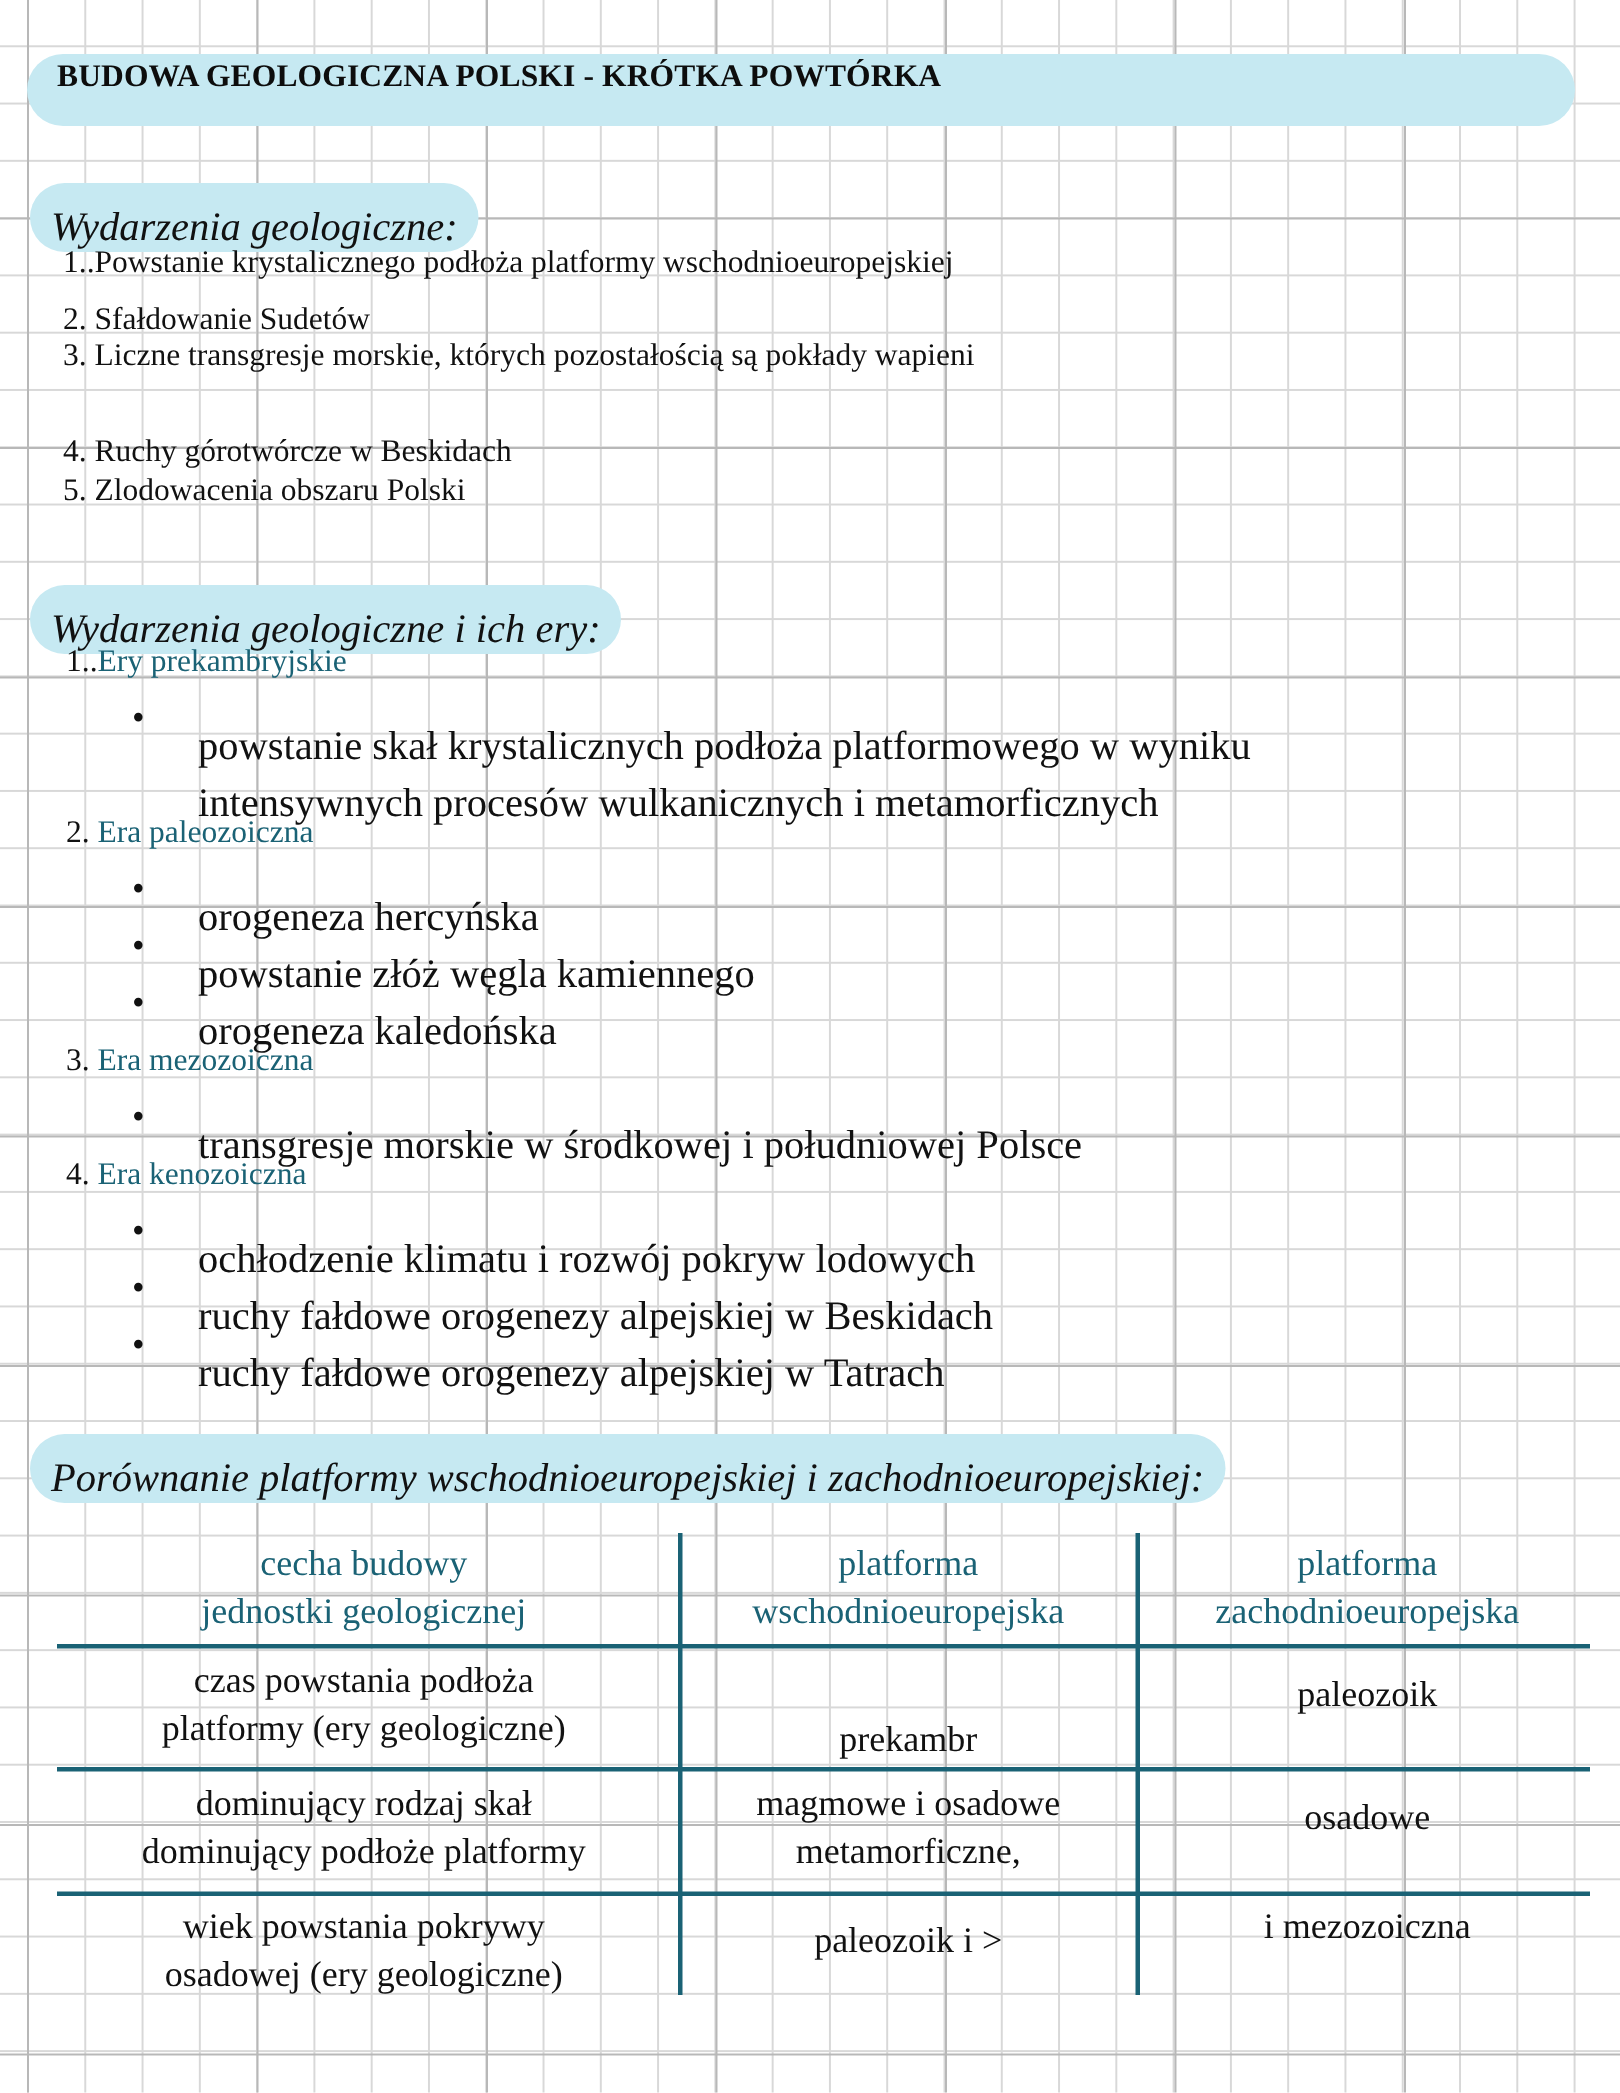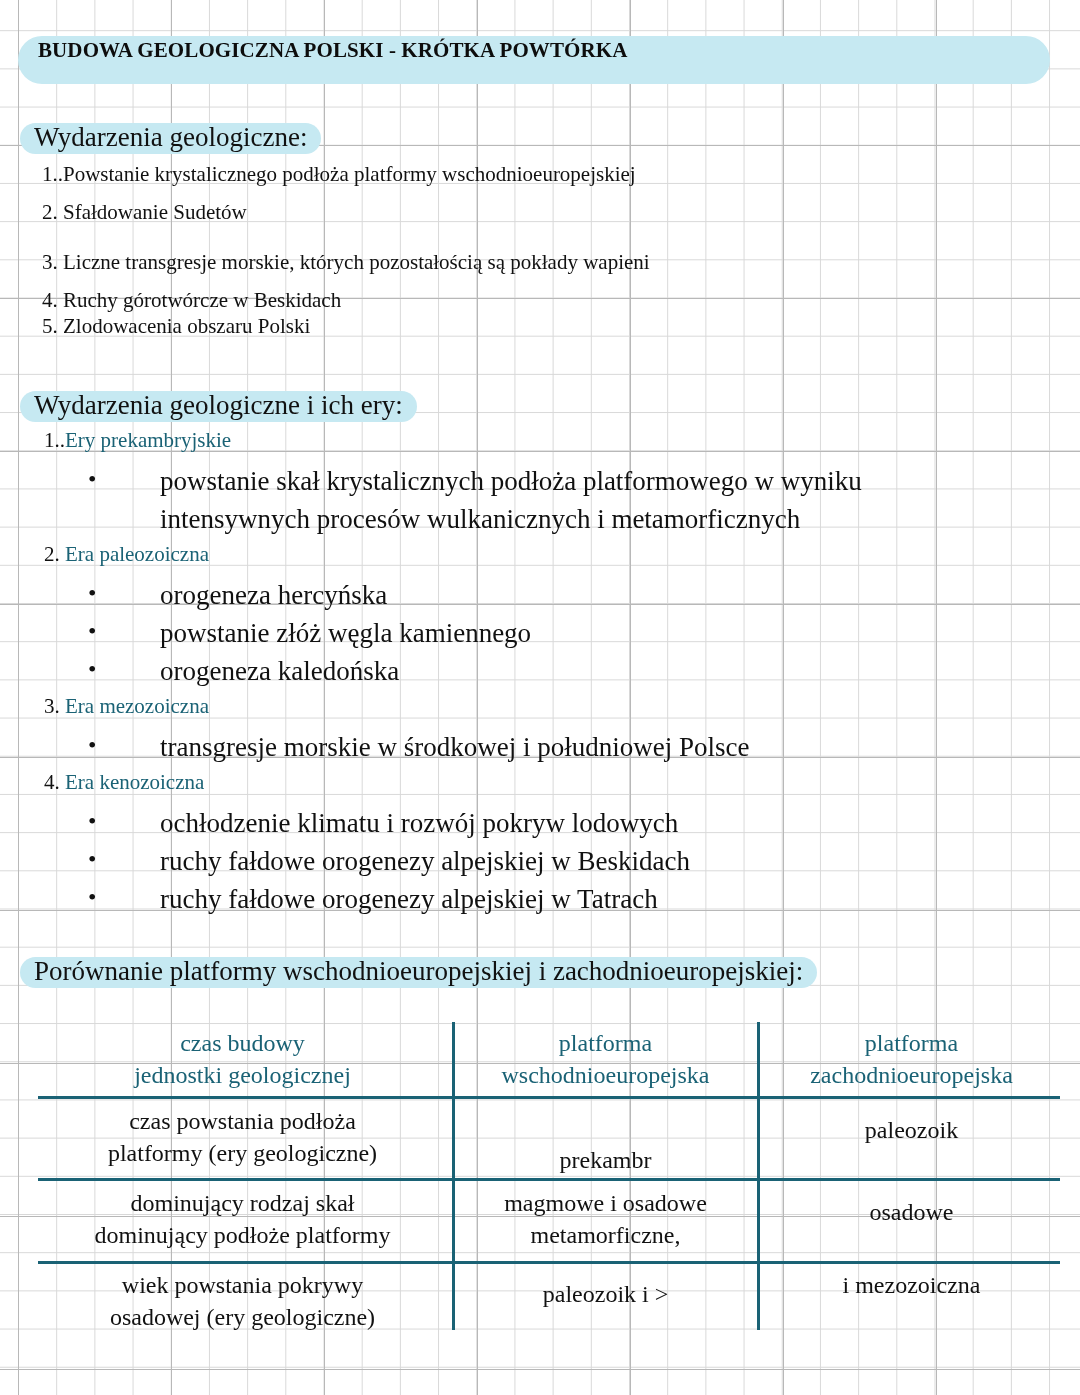--- a/index.html
+++ b/index.html
@@ -44,10 +44,11 @@
   .hl {
     background: #c6e9f2;
     border-radius: 999px;
-    padding: 0 14px 3px 14px;
+    padding: 15px 14px 3px 14px;
     display: inline-block;
     line-height: 1.05;
     box-decoration-break: clone;
+    font-style: italic;
   }
 
   .title-bar {

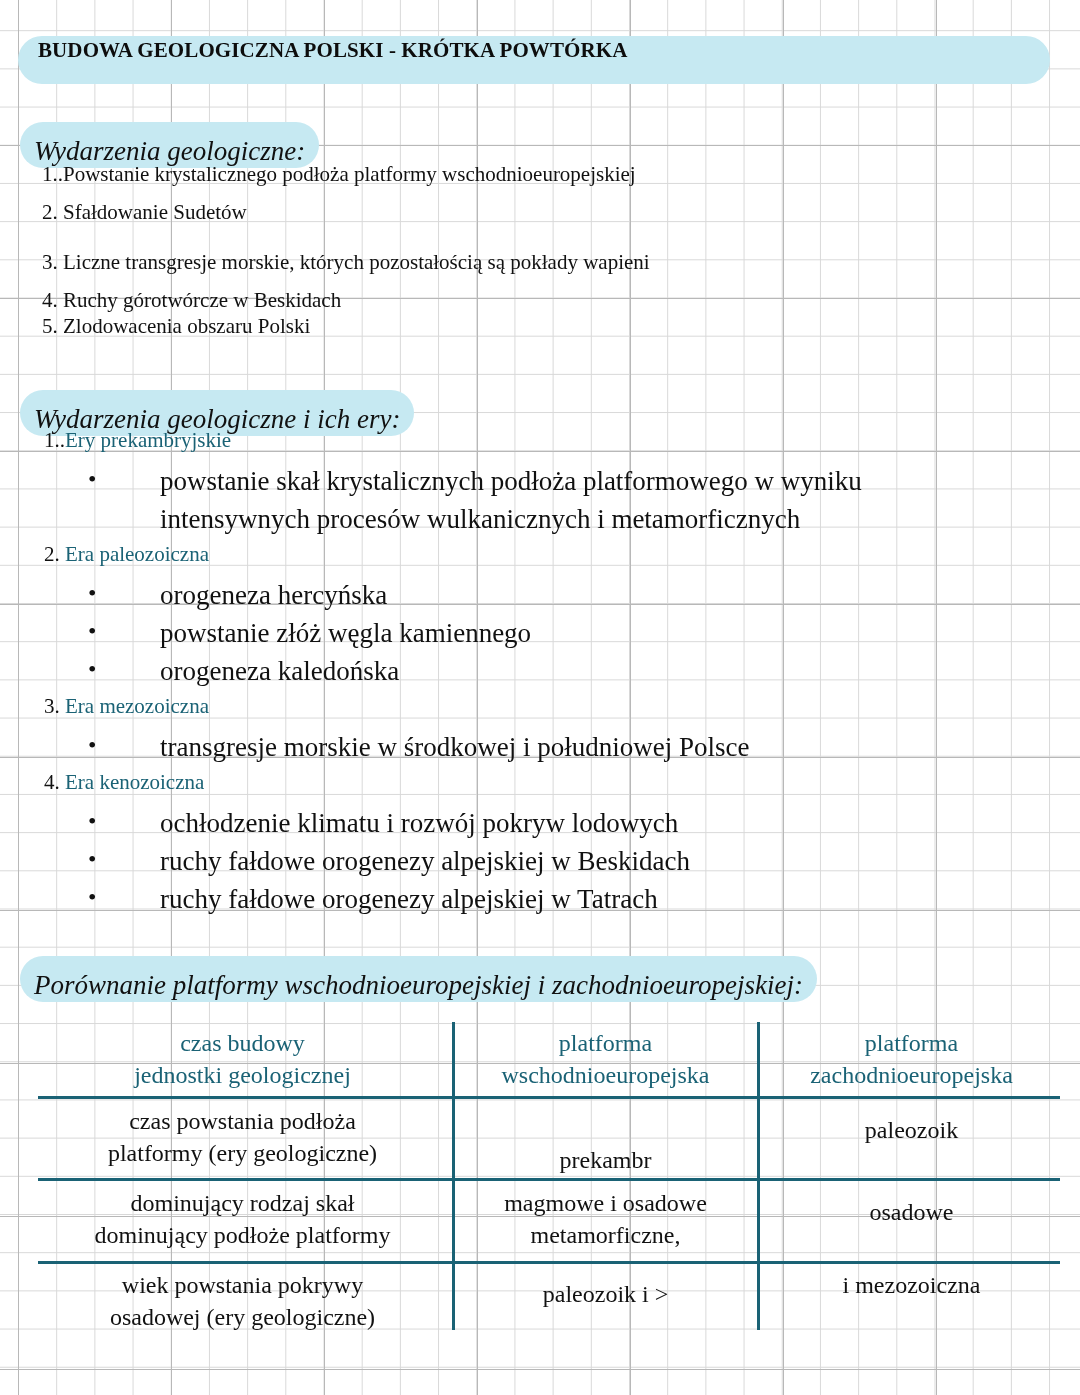--- a/index.html
+++ b/index.html
@@ -162,7 +162,7 @@
   <div class="line" style="left:42px; top:200px;">
     <span class="num">2.</span>&nbsp;<span>Sfałdowanie Sudetów</span>
   </div>
-  <div class="line" style="left:42px; top:250px;text-align:right;">
+  <div class="line" style="left:42px; top:224px;text-align:right;">
     <span class="num">3.</span>&nbsp;<span>Liczne transgresje morskie, których pozostałością są pokłady wapieni</span>
   </div>
   <div class="line" style="left:42px; top:288px;text-align:right;">

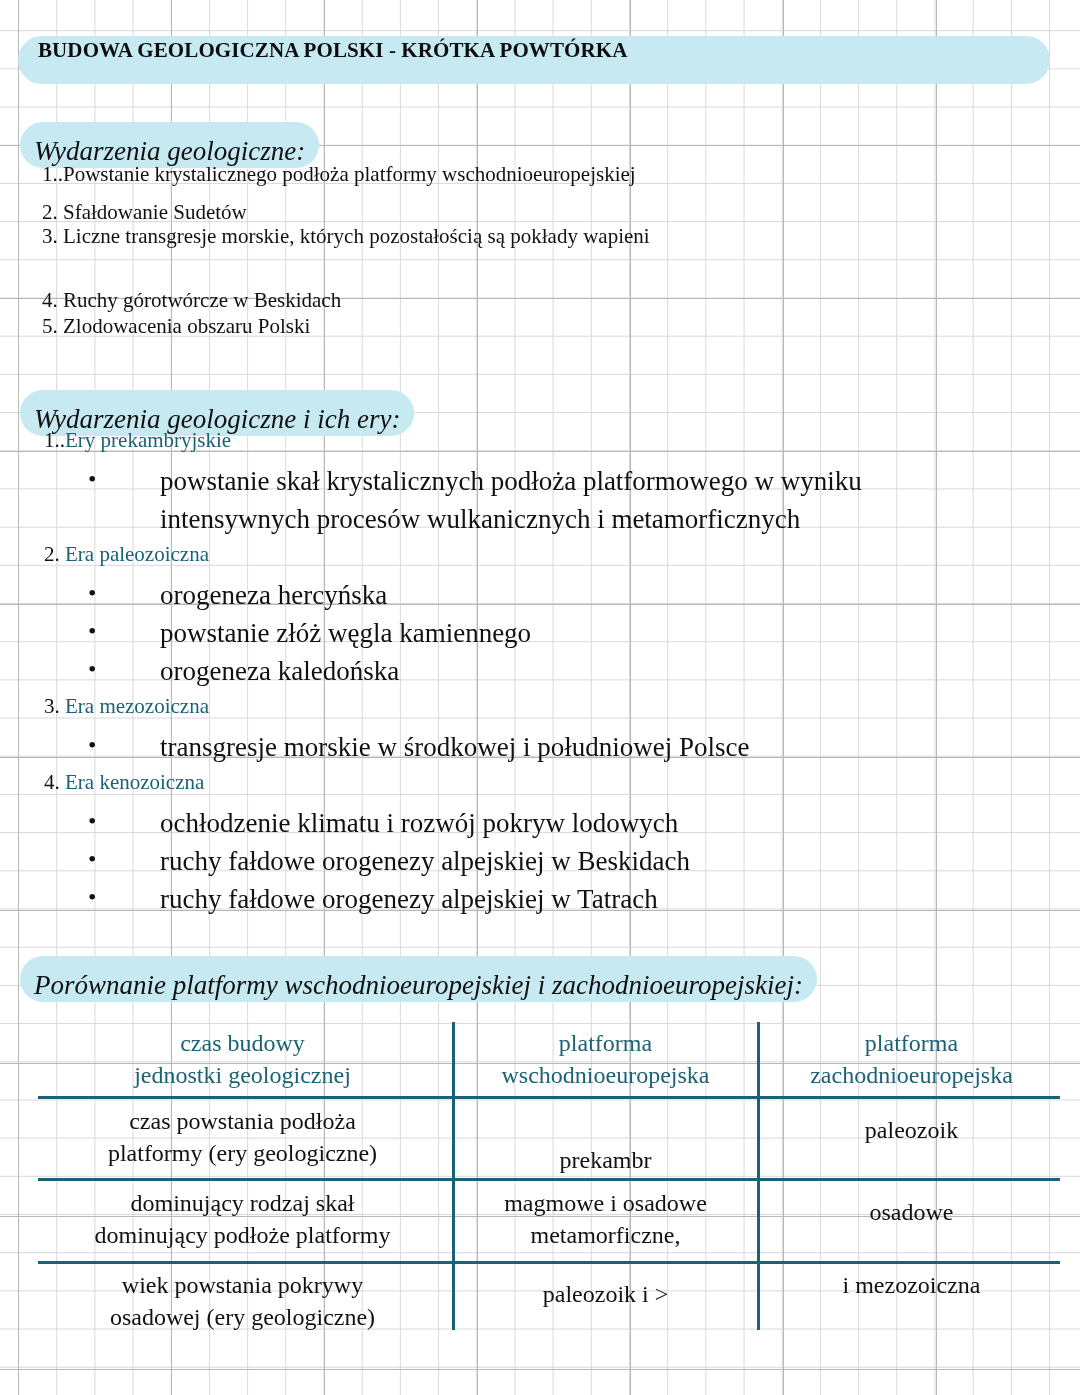--- a/index.html
+++ b/index.html
@@ -108,8 +108,7 @@
   .bullet-row .btxt {
     position: absolute;
     left: 44px;
-    top: 0;
-    padding-left: 28px;
+    top: 16px;
   }
 
   

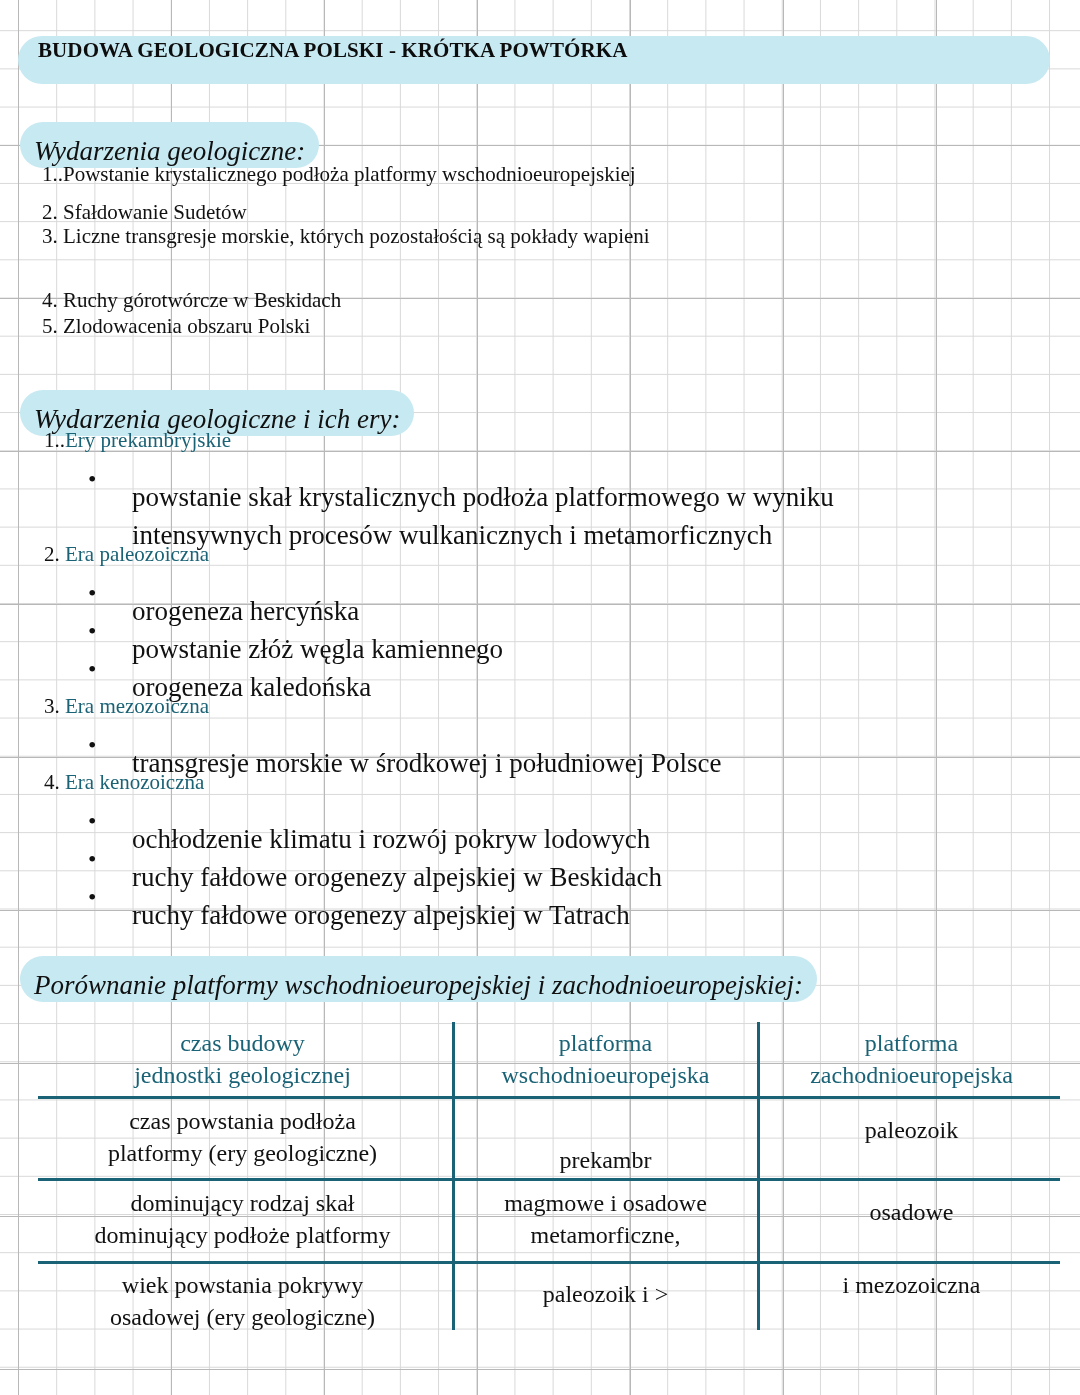--- a/index.html
+++ b/index.html
@@ -236,7 +236,7 @@
     <div class="vrule" style="left:757px; top:14px; height:308px;"></div>
 
     <div class="tcol thead-cell" style="left:40px; top:20px; width:405px;">
-      <div>czas budowy</div>
+      <div>cecha budowy</div>
       <div>jednostki geologicznej</div>
     </div>
     <div class="tcol thead-cell" style="left:458px; top:20px; width:295px;">

